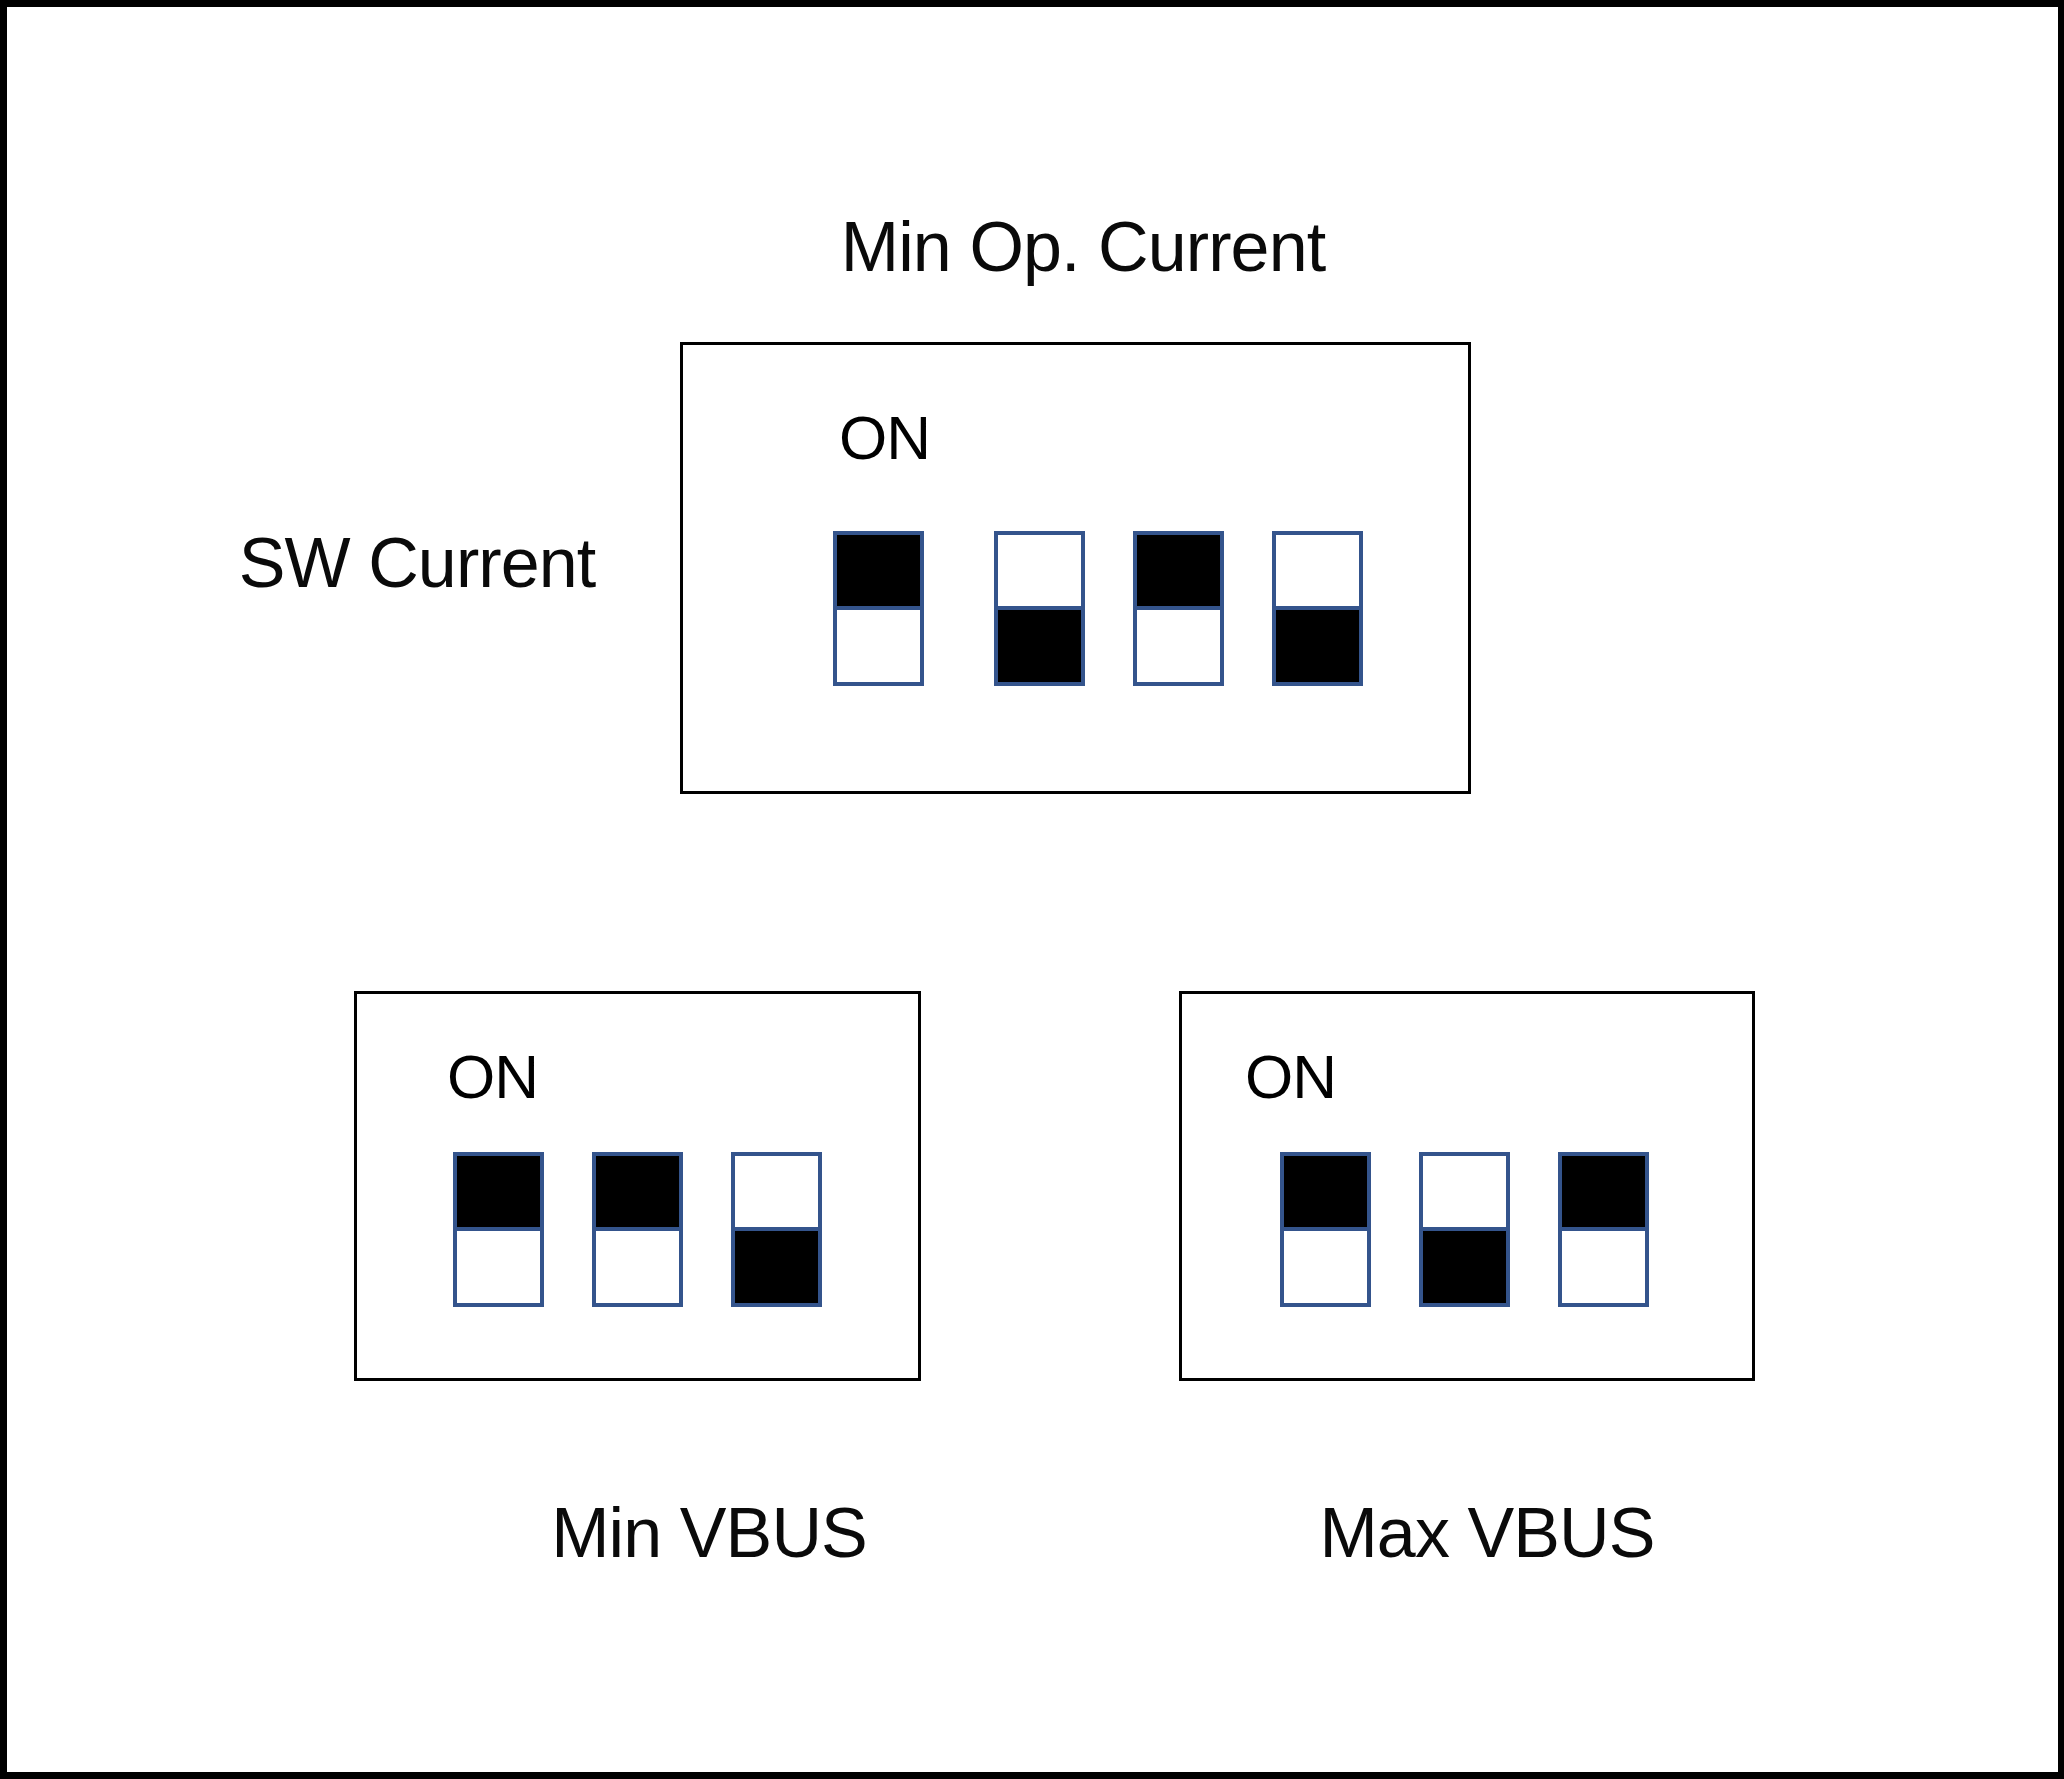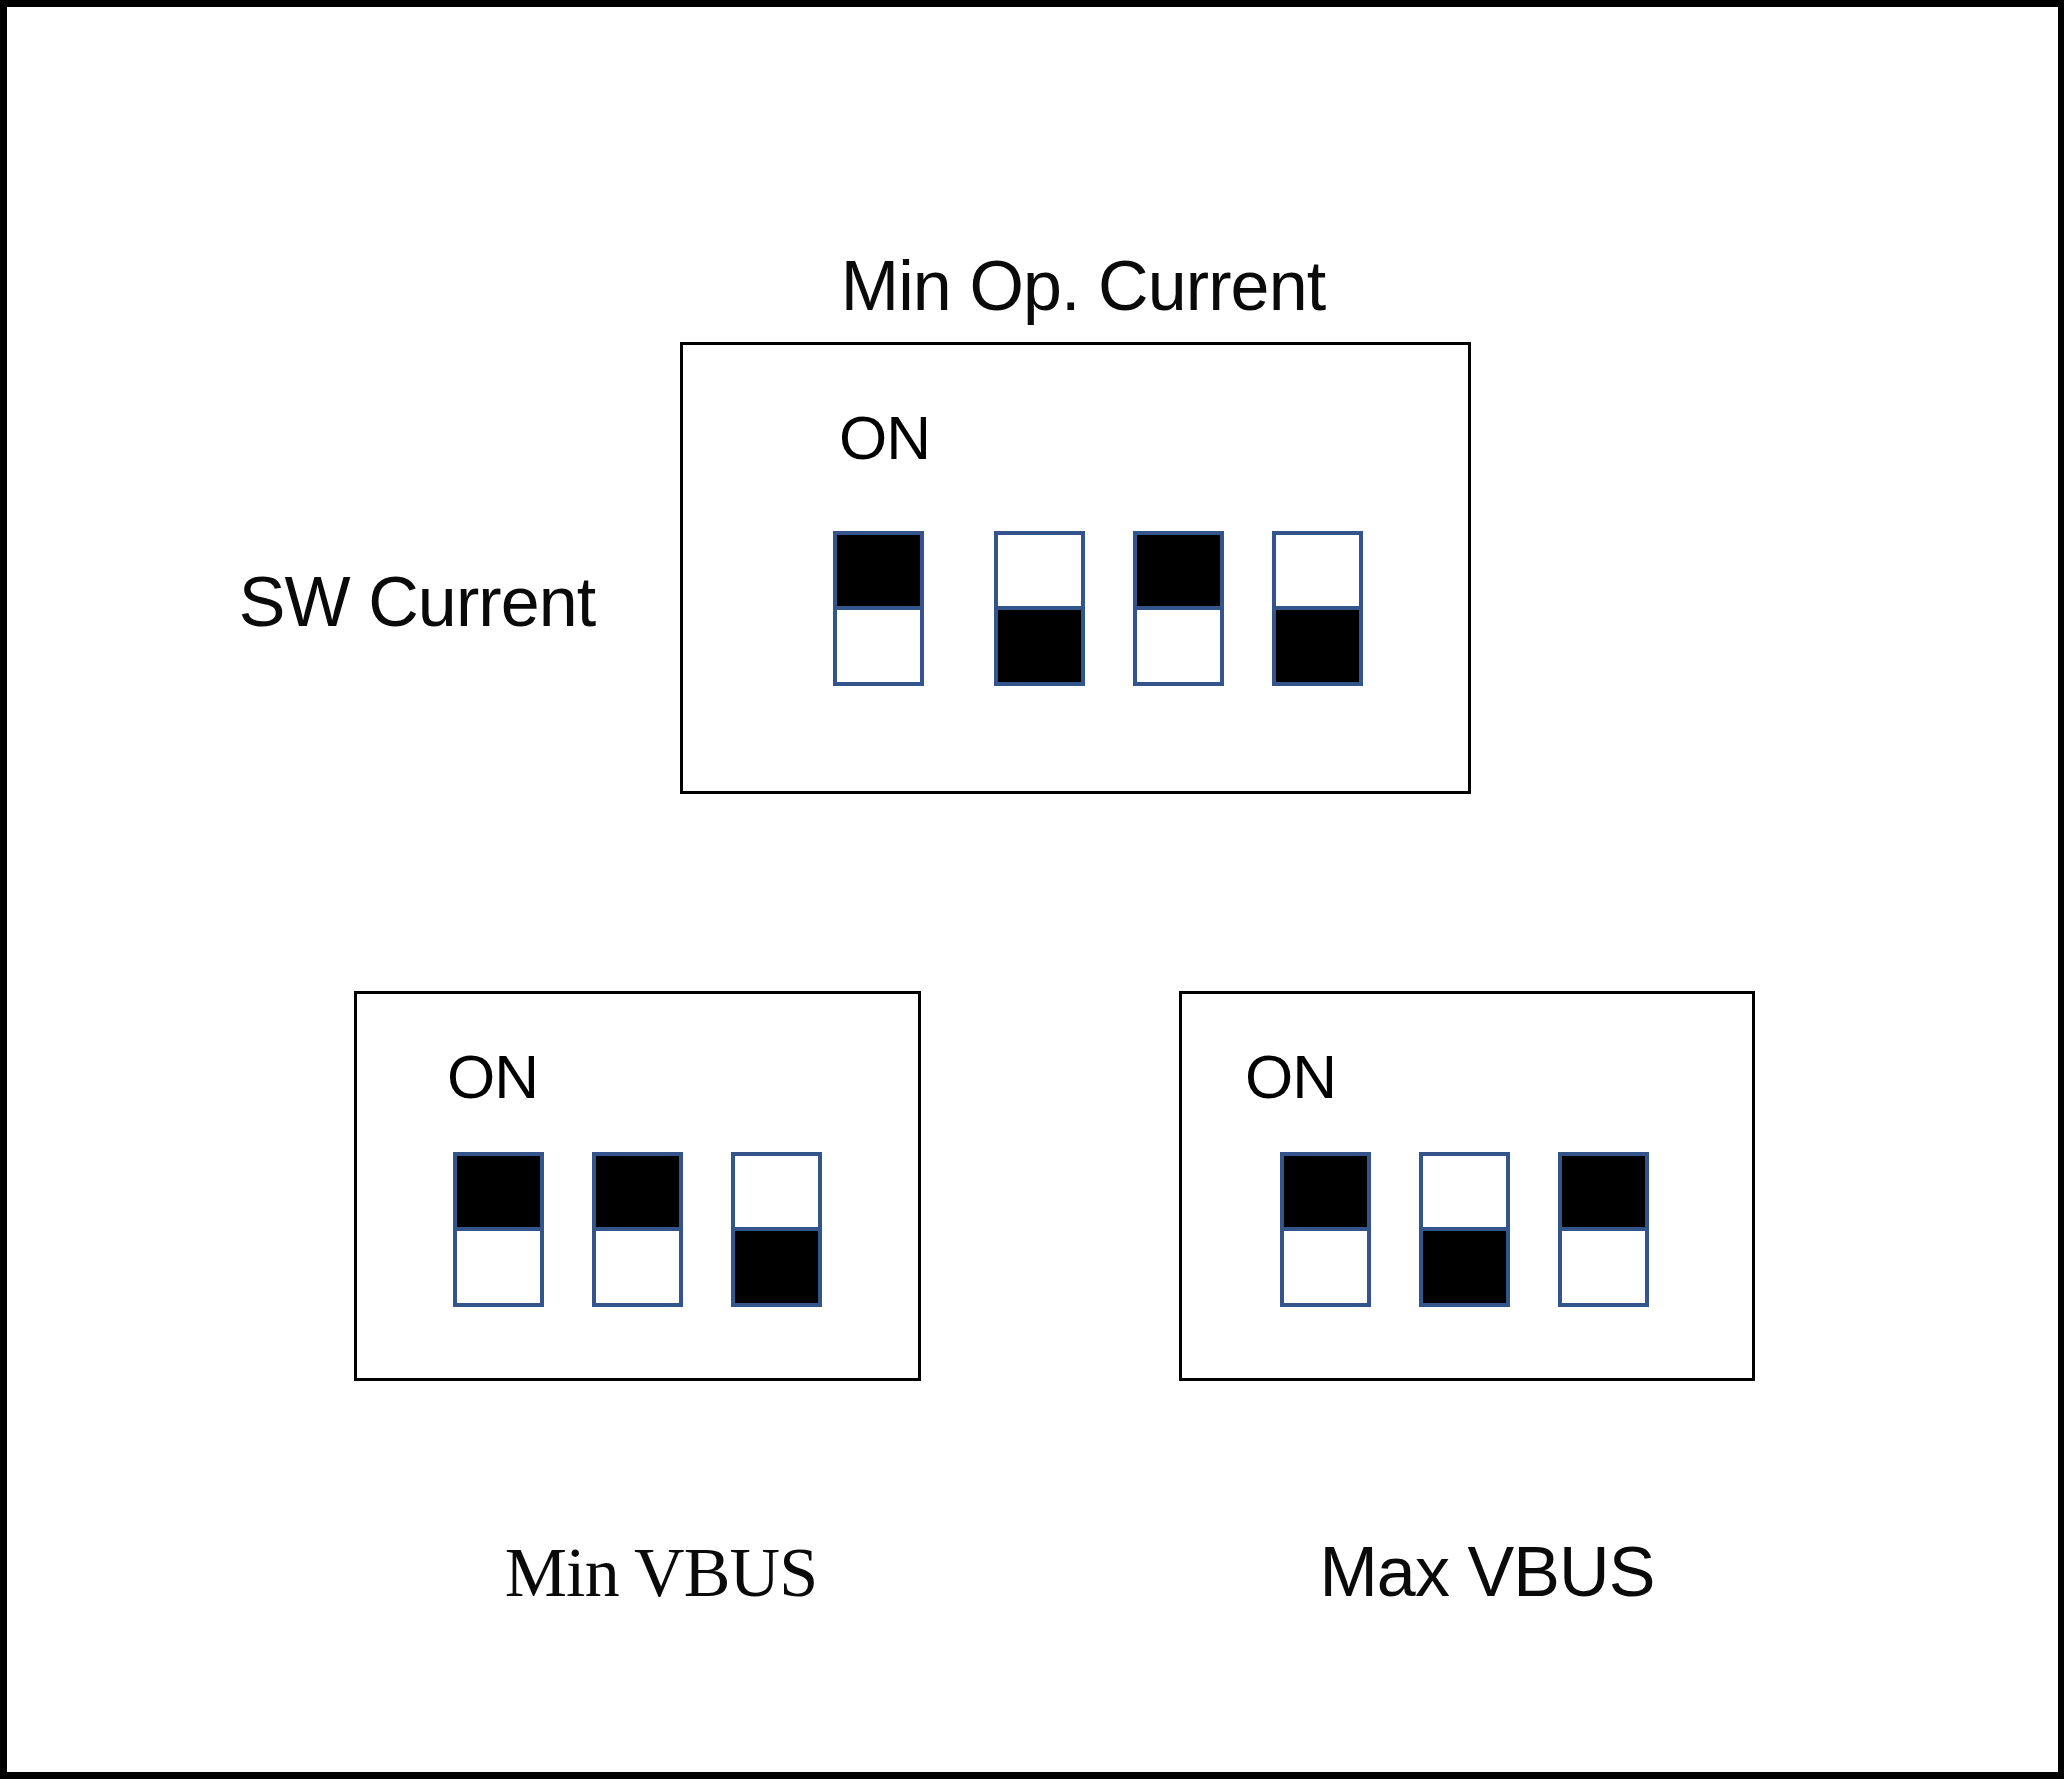--- a/index.html
+++ b/index.html
@@ -25,7 +25,6 @@
     letter-spacing: -0.9px;
     color: #0a0a0a;
     white-space: nowrap;
-    margin-top: 39px;
   }
   .centered { transform: translateX(-50%); }
   .box {

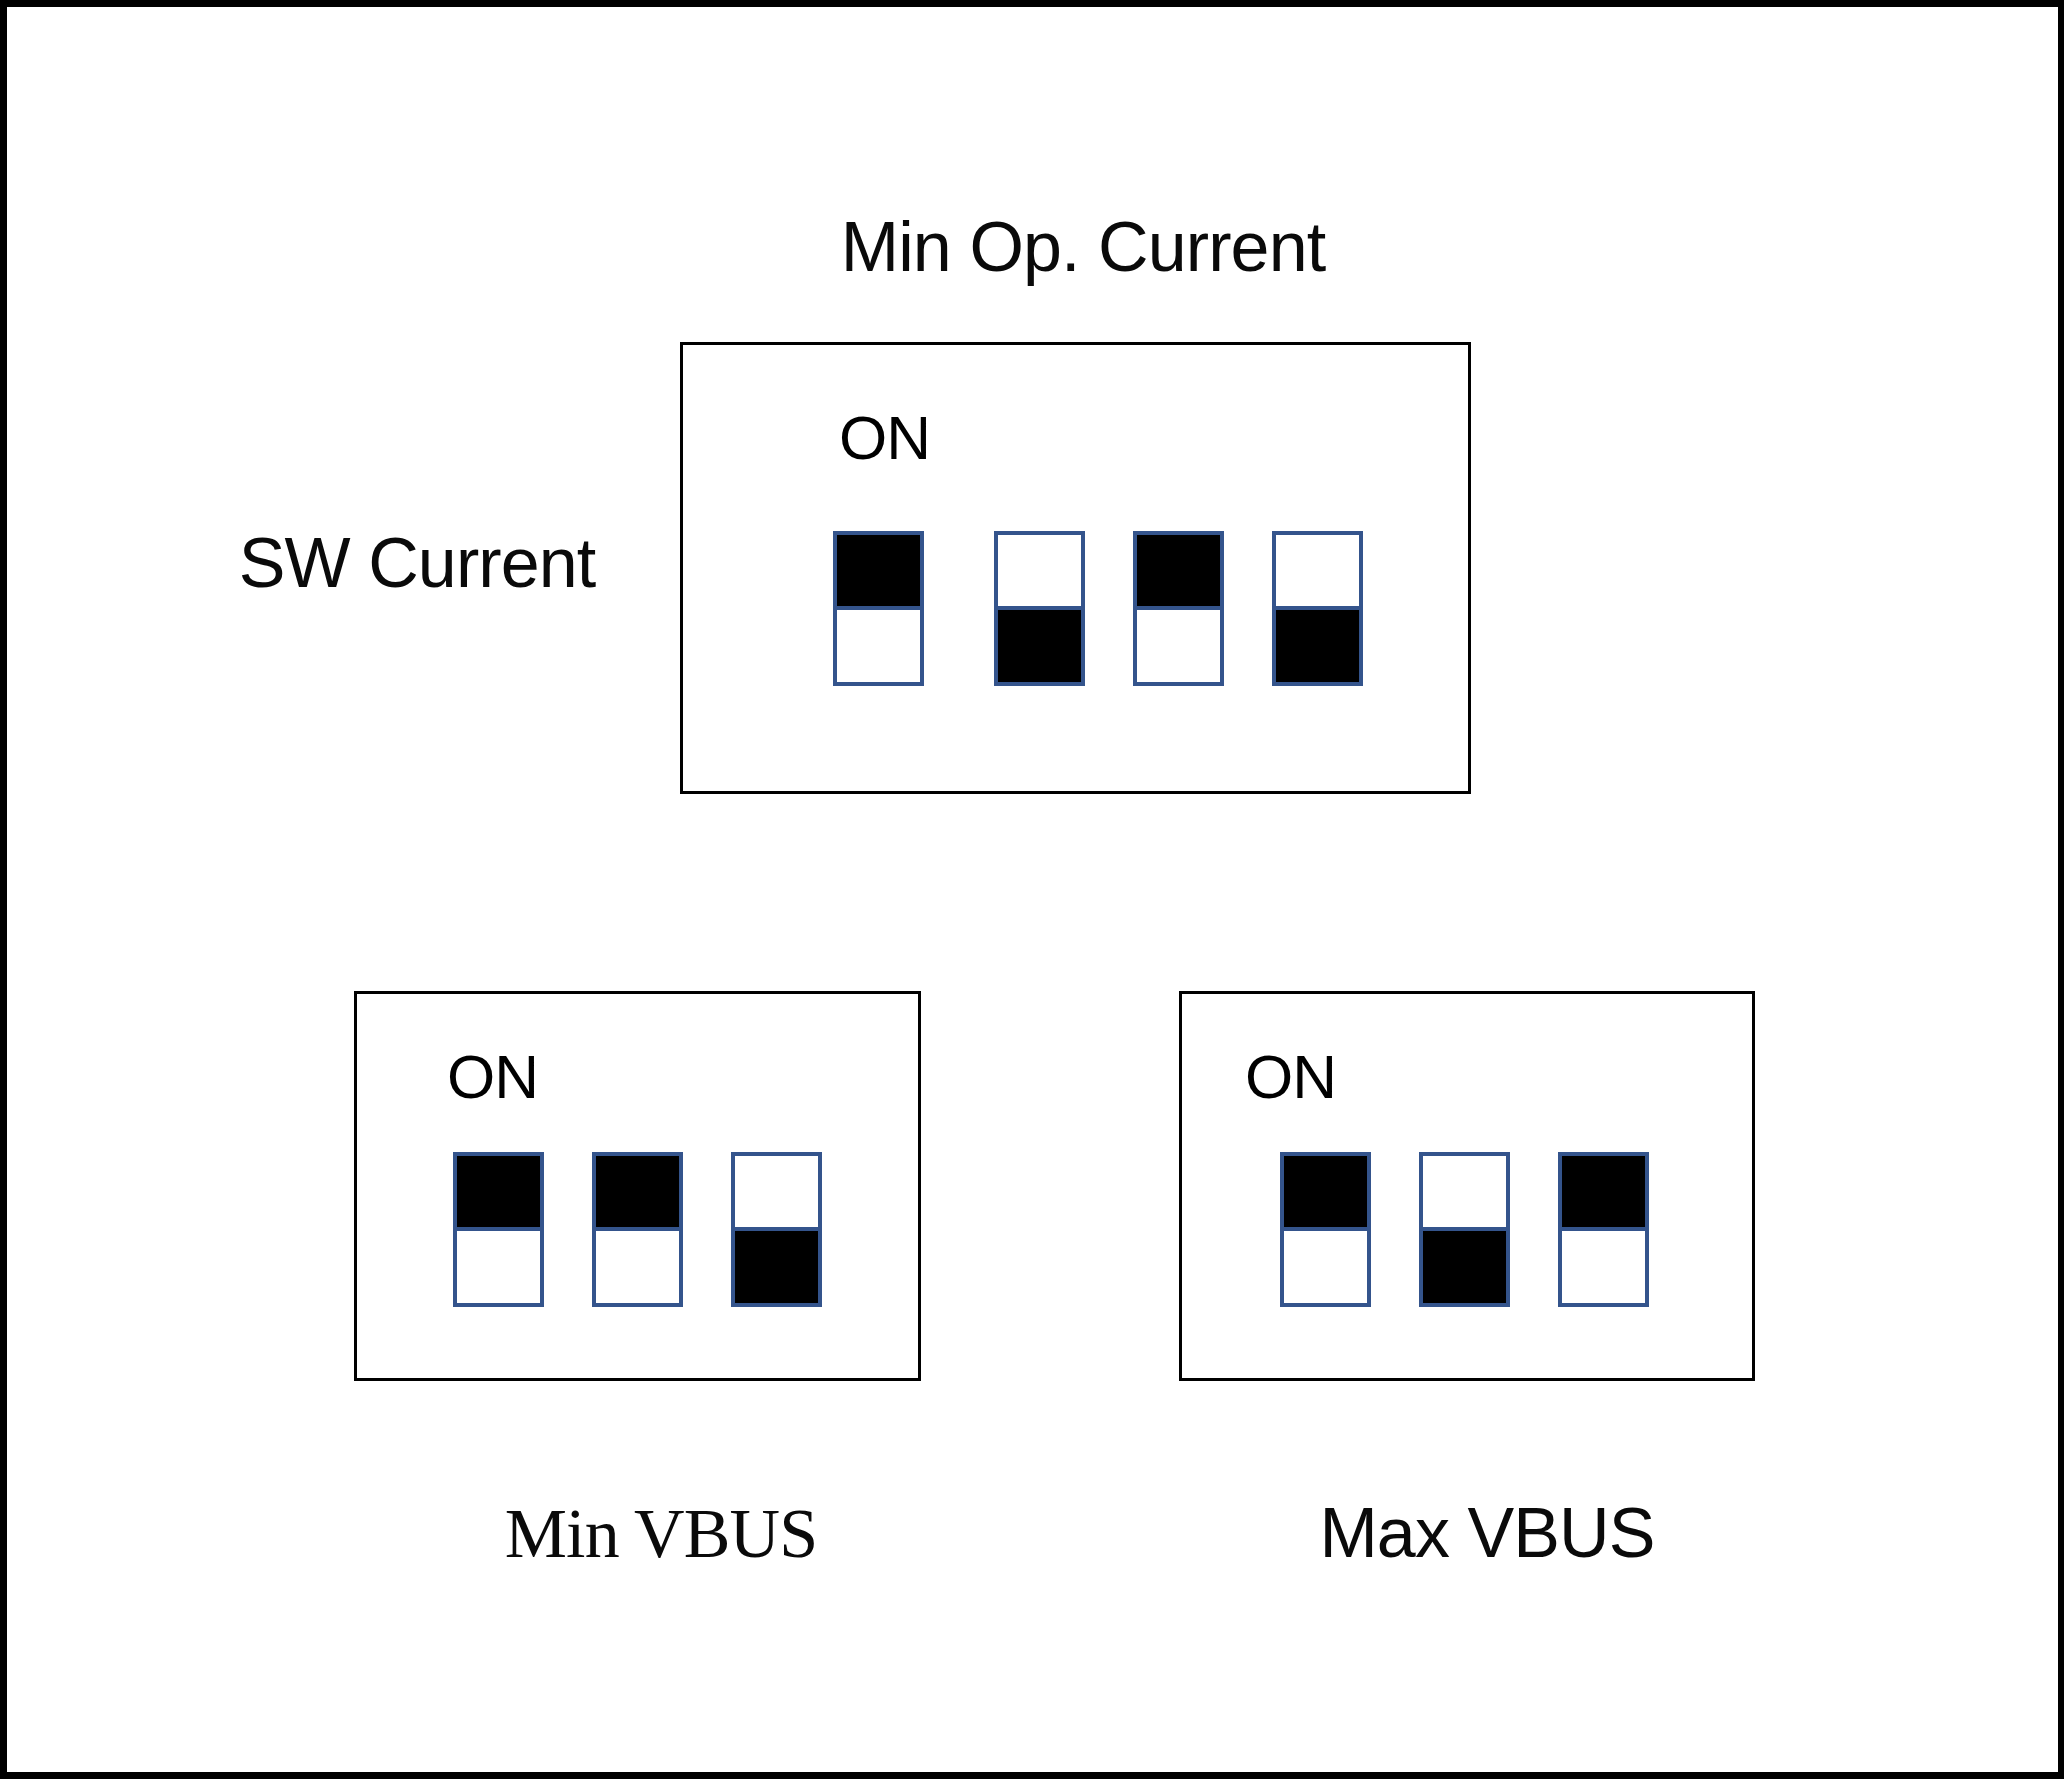--- a/index.html
+++ b/index.html
@@ -131,7 +131,7 @@
       </div>
   </div>
 
-  <div class="txt centered caption" style="left:654px;font-family:Liberation Serif, serif;">Min VBUS</div>
+  <div class="txt centered caption" style="left:702px;">Min VBUS</div>
 
   <div class="txt centered caption" style="left:1480px;">Max VBUS</div>
 

